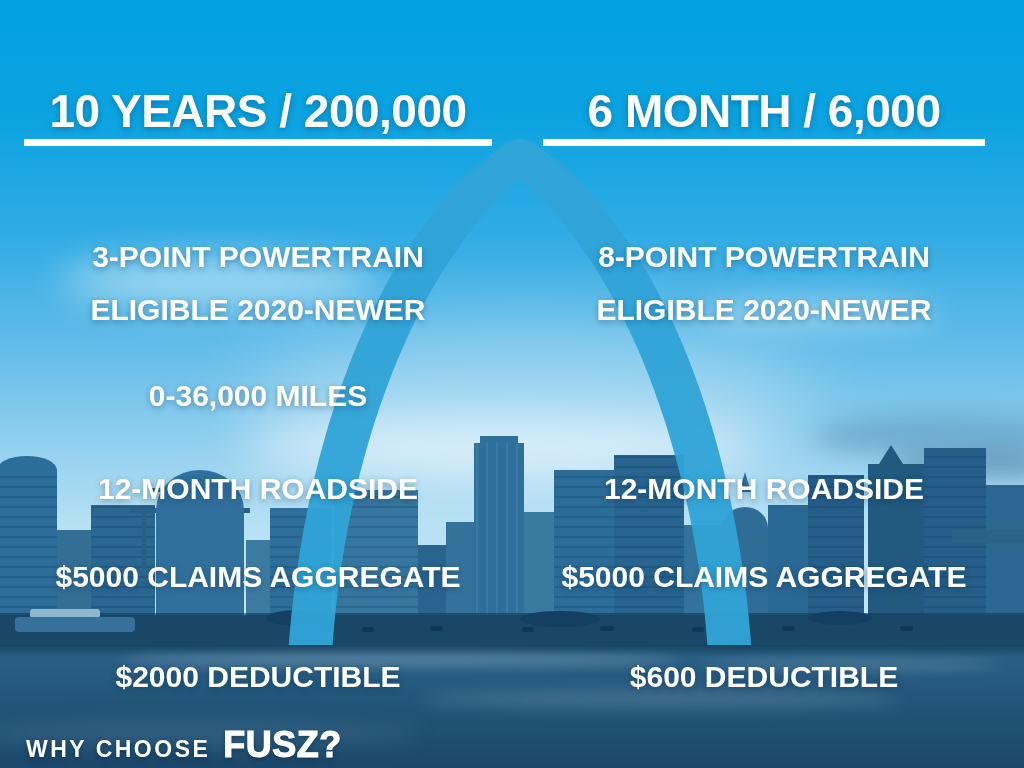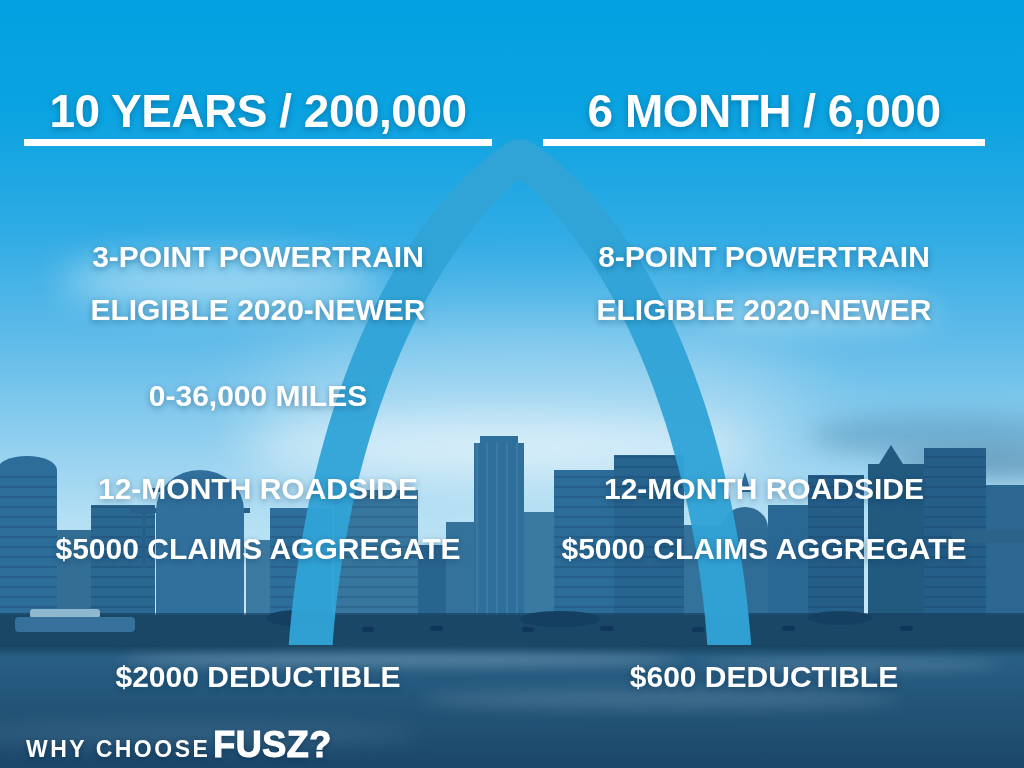--- a/index.html
+++ b/index.html
@@ -39,7 +39,7 @@
     text-shadow:0 2px 6px rgba(0,45,80,.35);white-space:nowrap;}
   .feature{position:absolute;left:0;width:100%;text-align:center;font-size:30px;font-weight:700;
     text-shadow:0 2px 6px rgba(0,45,80,.38);white-space:nowrap;}
-  .r0{top:192px;margin-top:48px;} .r1{top:293px;} .r2{top:379px;} .r3{top:472px;} .r4{top:532px;} .r5{top:660px;}
+  .r0{top:192px;margin-top:48px;} .r1{top:293px;} .r2{top:379px;} .r3{top:472px;} .r4{top:560px;} .r5{top:660px;}
 
   .footer{position:absolute;left:26px;top:724px;z-index:11;display:flex;align-items:baseline;gap:3px;
     color:var(--text,#fff);text-shadow:0 2px 5px rgba(0,30,60,.5);}

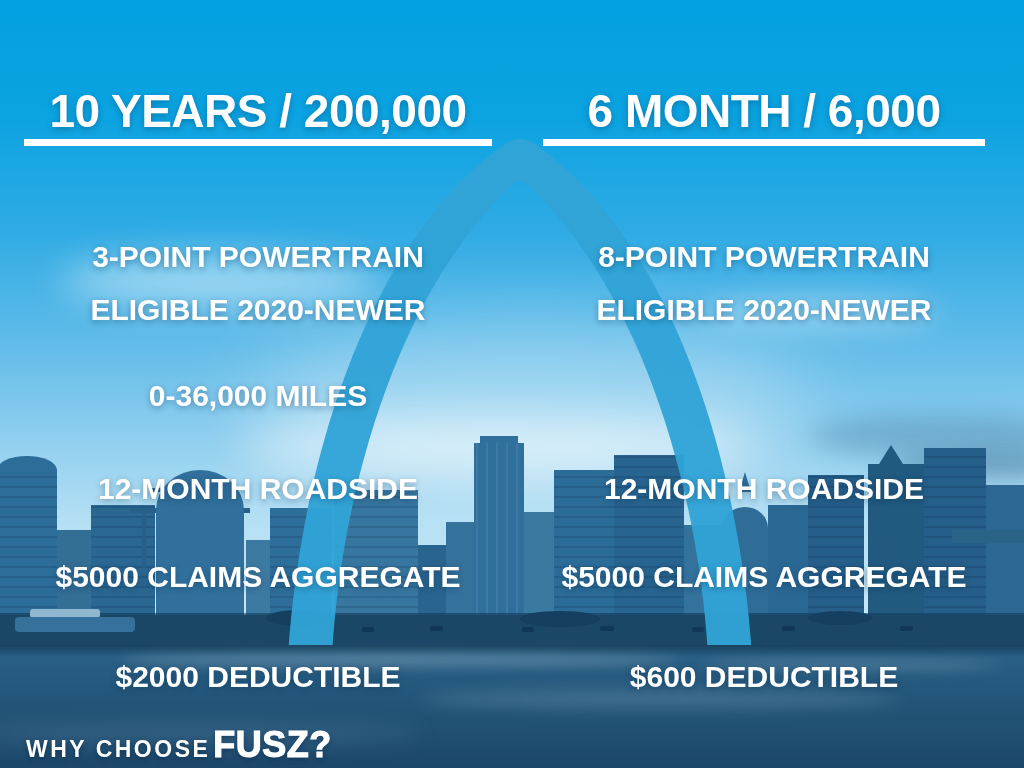--- a/index.html
+++ b/index.html
@@ -41,7 +41,7 @@
     text-shadow:0 2px 6px rgba(0,45,80,.38);white-space:nowrap;}
   .r0{top:192px;margin-top:48px;} .r1{top:293px;} .r2{top:379px;} .r3{top:472px;} .r4{top:560px;} .r5{top:660px;}
 
-  .footer{position:absolute;left:26px;top:724px;z-index:11;display:flex;align-items:baseline;gap:3px;
+  .footer{position:absolute;left:26px;top:724px;z-index:11;display:flex;align-items:baseline;gap:13px;
     color:var(--text,#fff);text-shadow:0 2px 5px rgba(0,30,60,.5);}
   .footer .prefix{font-size:23px;font-weight:700;letter-spacing:2.5px;}
   .footer .brand{font-size:36px;font-weight:700;letter-spacing:.5px;-webkit-text-stroke:1.1px #fff;}

